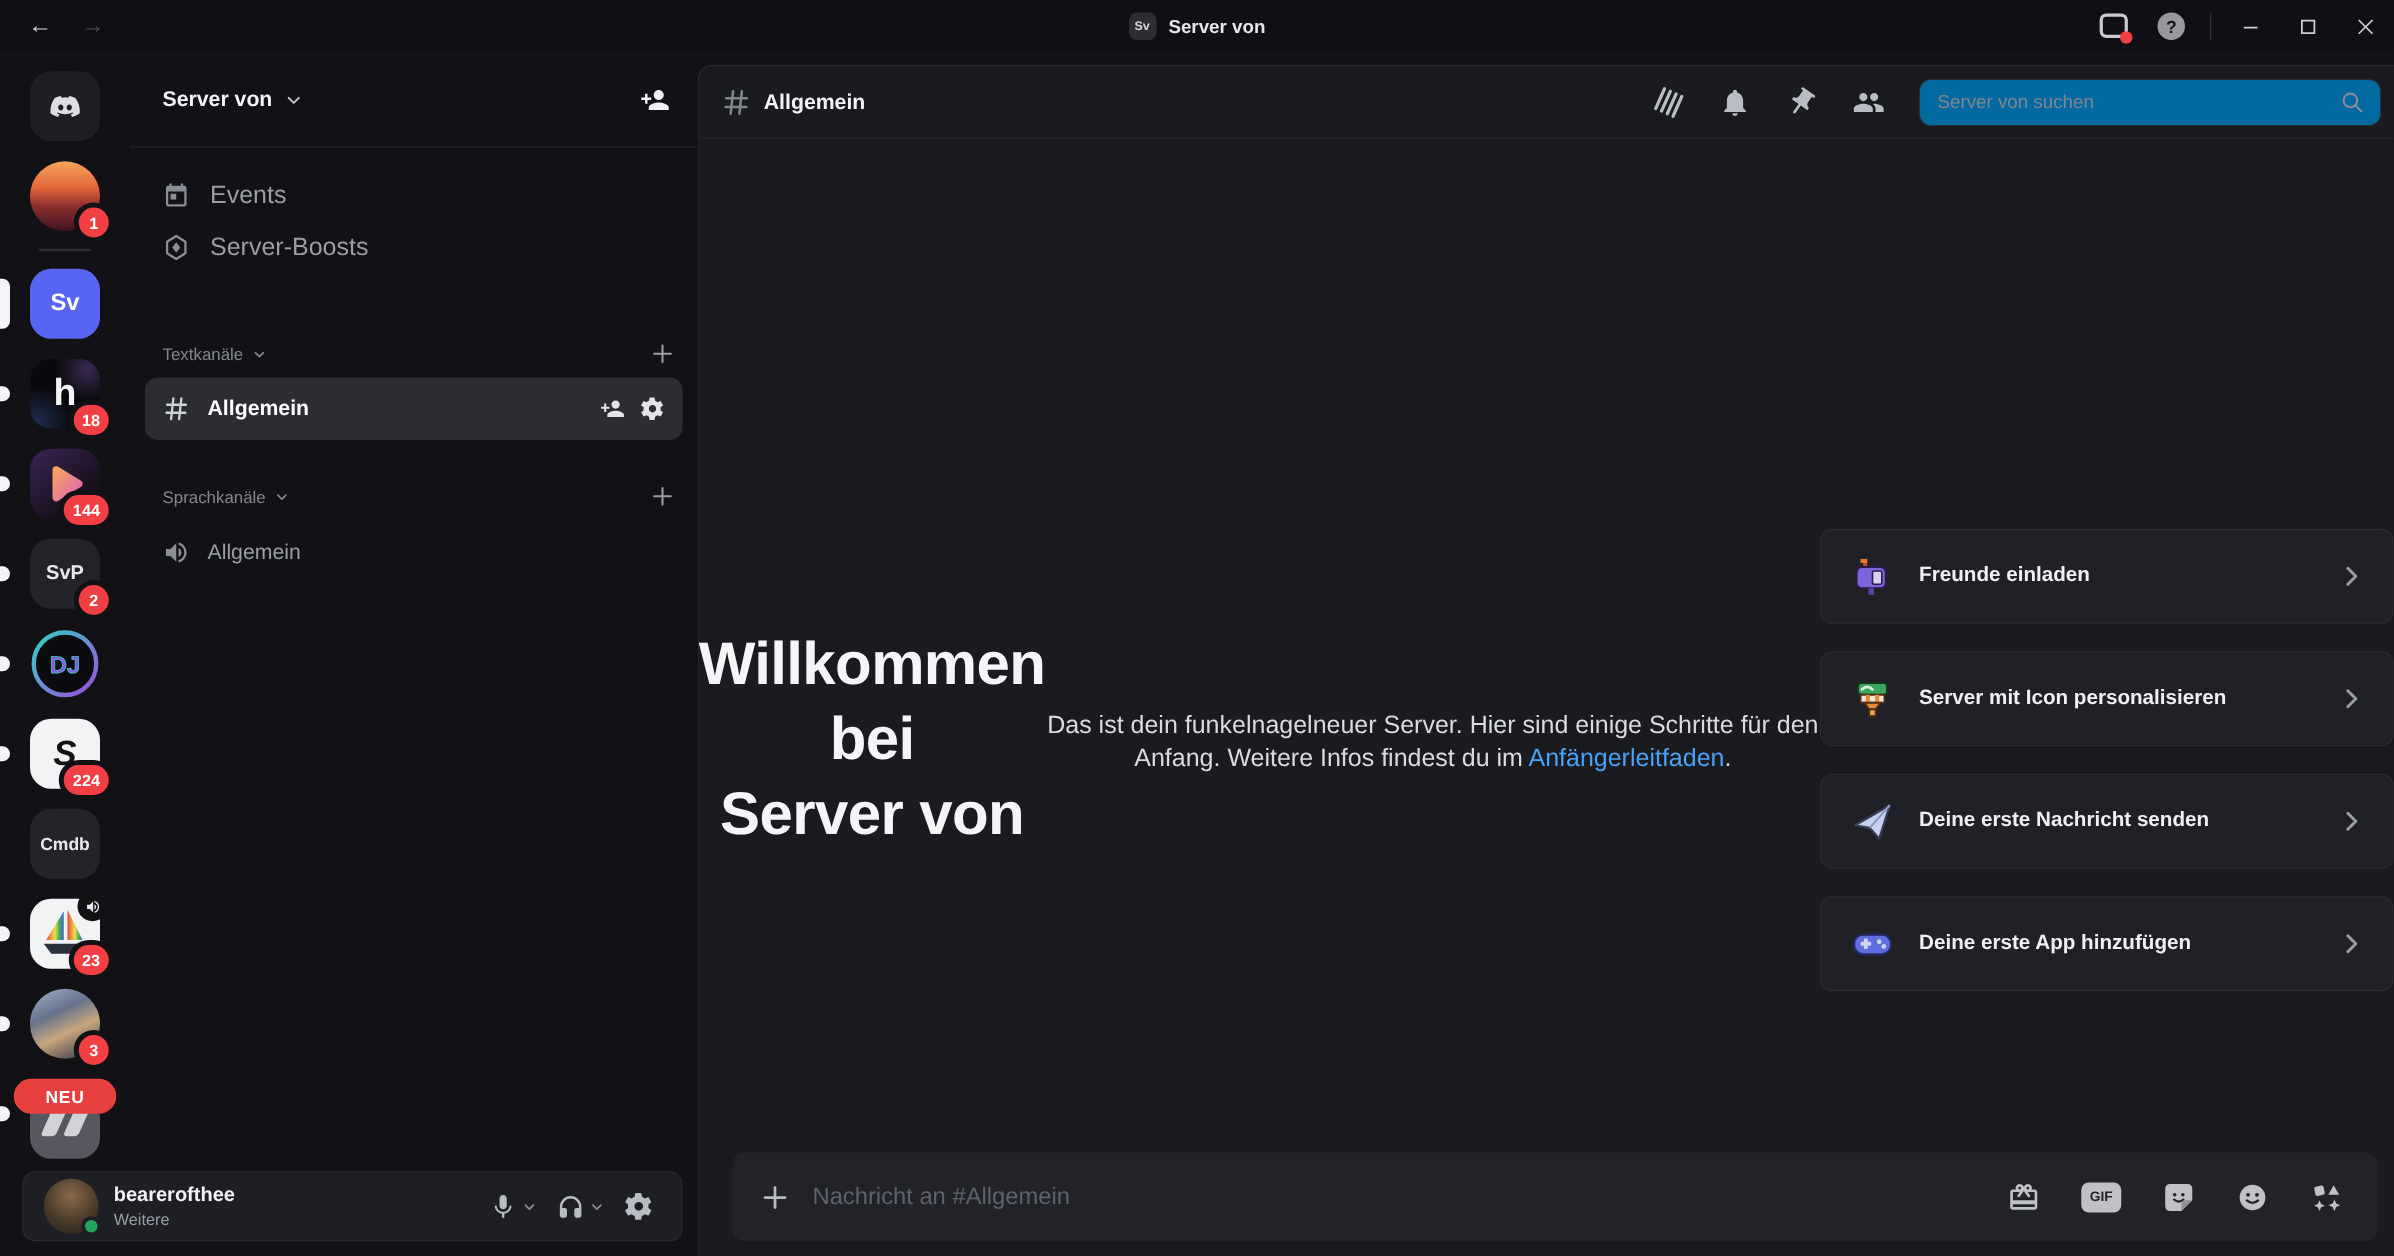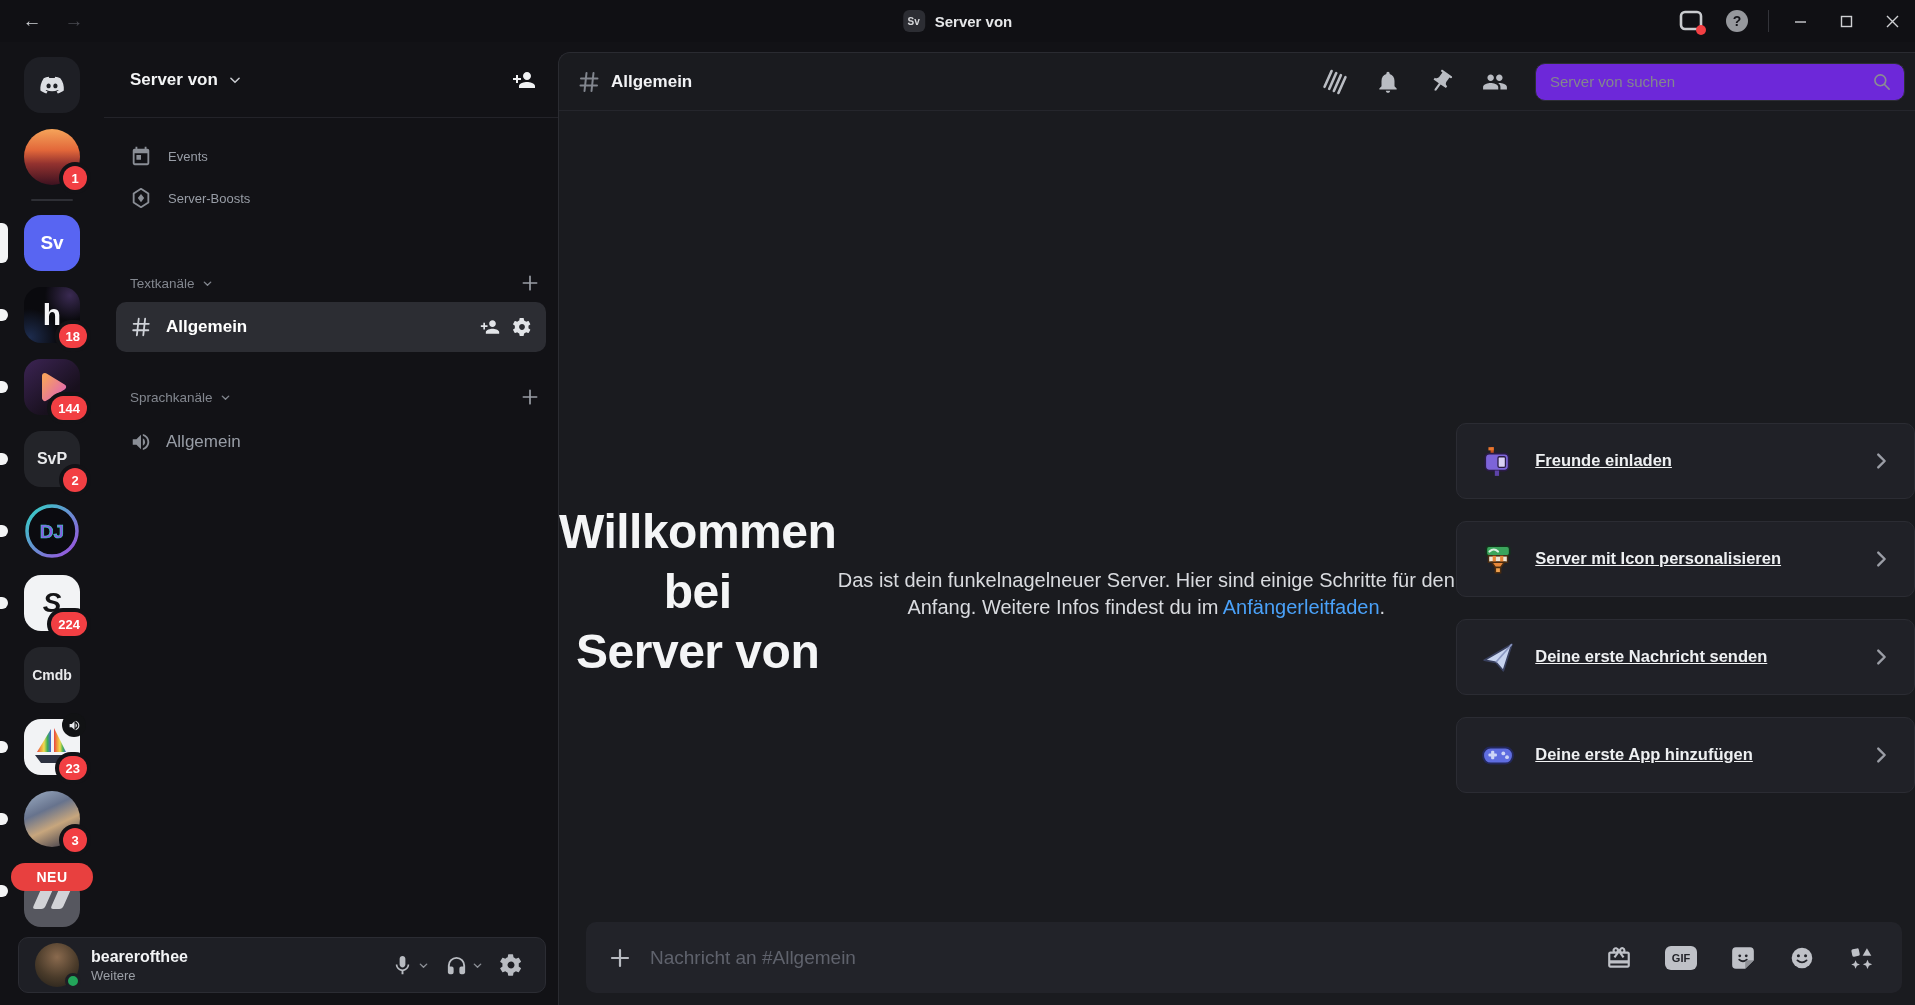--- a/index.html
+++ b/index.html
@@ -158,7 +158,7 @@
   .header-icons { margin-left:auto; display:flex; align-items:center; gap:27px; padding-right:10px; }
   .hicon { cursor:pointer; }
   .searchbox {
-    margin-left:16px; width:370px; height:38px; background:#6d28d9;
+    margin-left:16px; width:370px; height:38px; background:#0369a1;
     border:1px solid #2d2e35; border-radius:10px;
     display:flex; align-items:center; padding:0 12px 0 14px; gap:8px;
   }

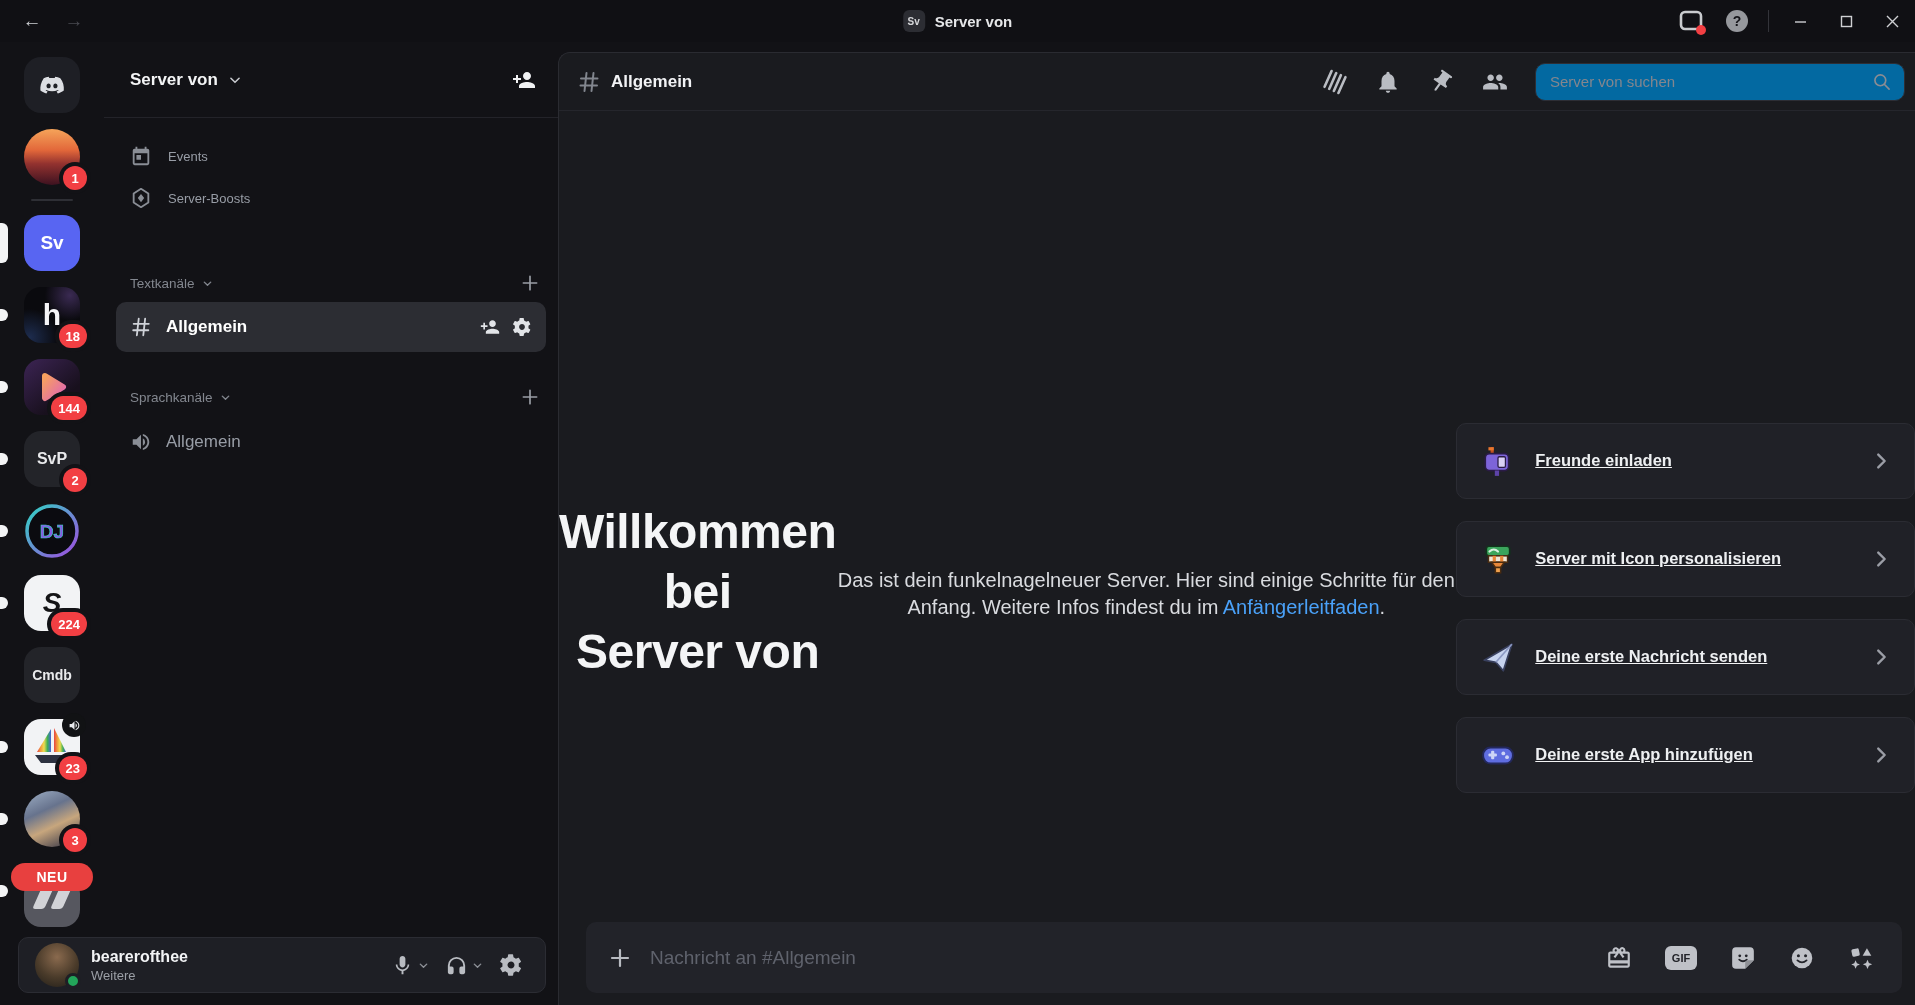--- a/index.html
+++ b/index.html
@@ -105,7 +105,7 @@
   .side-row {
     height:40px; margin:2px 10px; border-radius:8px;
     display:flex; align-items:center; padding:0 16px; gap:16px;
-    color:#989da6; font-size:13px; cursor:pointer;
+    color:#989da6; font-size:20px; cursor:pointer;
   }
   .section-head {
     display:flex; align-items:center; gap:7px; height:26px;

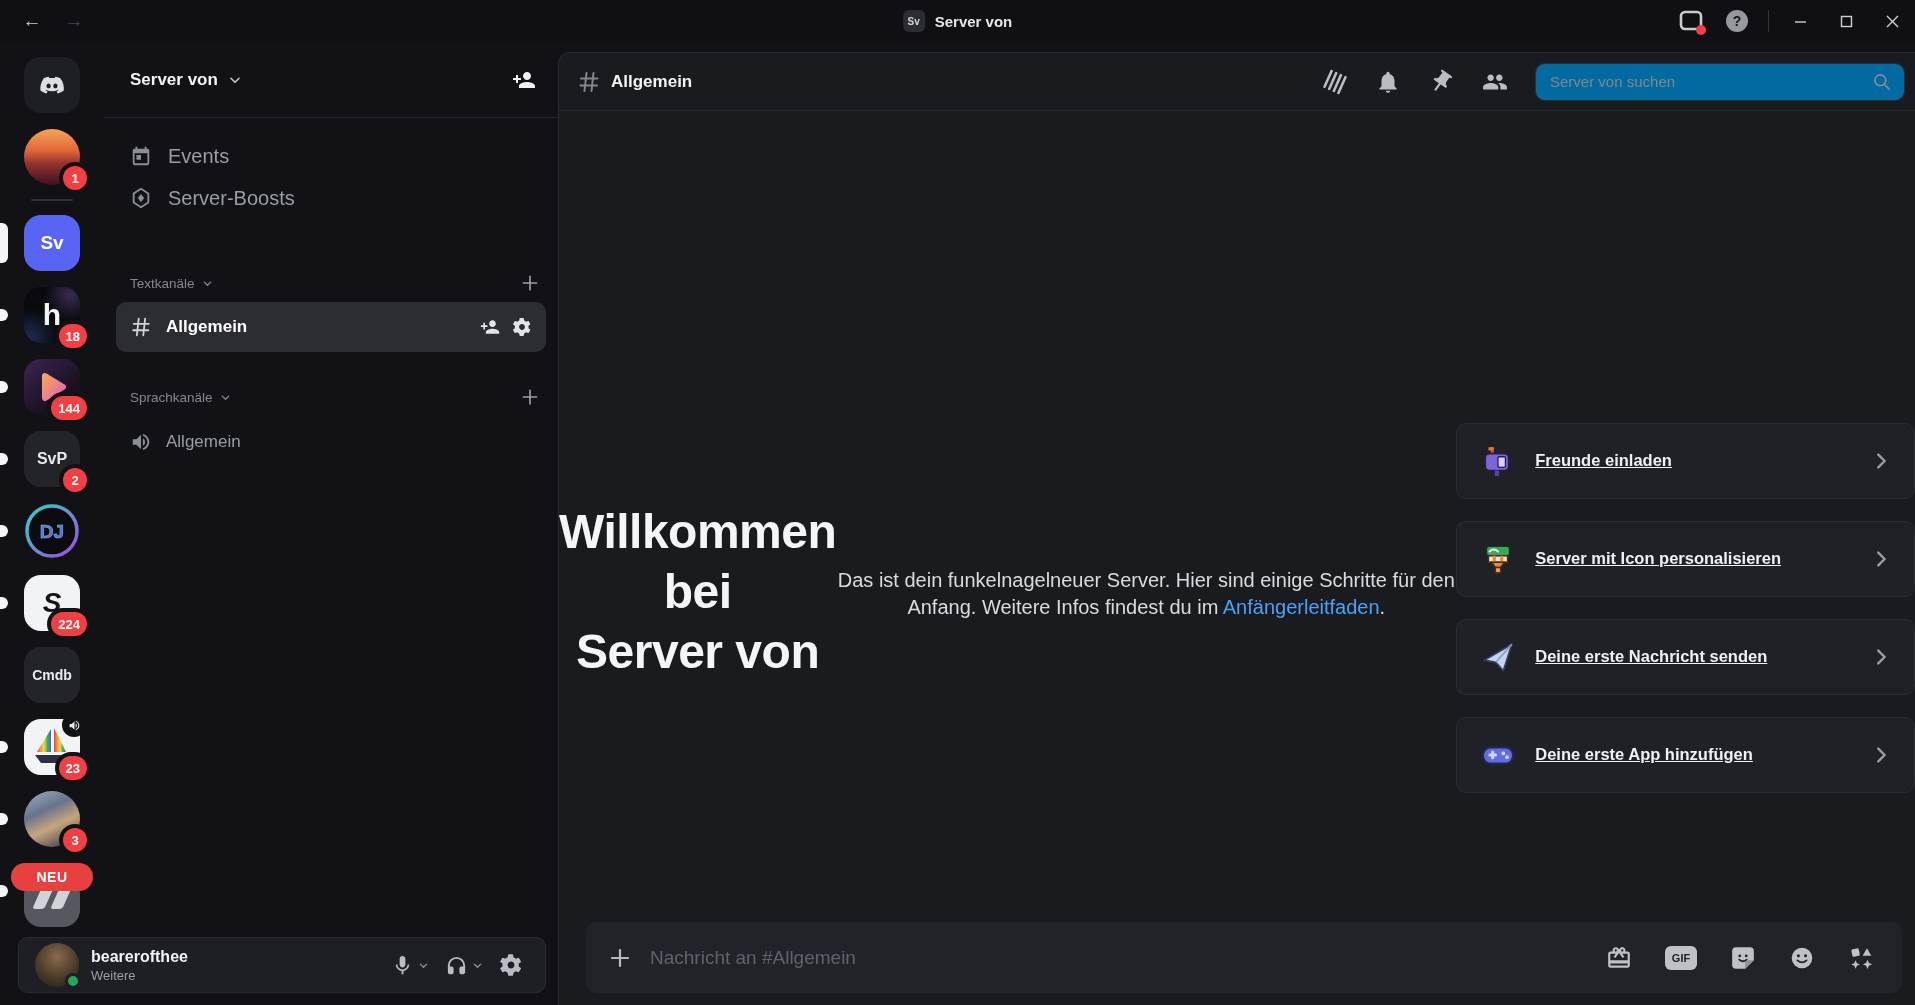--- a/index.html
+++ b/index.html
@@ -176,7 +176,7 @@
   .cards { margin-top:32px; display:flex; flex-direction:column; gap:22px; width:596px; }
   .card {
     height:76px; background:#202127; border:1px solid #2b2c33; border-radius:10px;
-    display:flex; align-items:center; padding:0 22px 0 24px; gap:20px; cursor:pointer;text-decoration:underline;
+    display:flex; align-items:center; padding:0 22px 0 24px; gap:20px; cursor:pointer;
   }
   .card-label { font-size:16.5px; font-weight:700; color:#eef0f2; }
   .card-chevron { margin-left:auto; }

